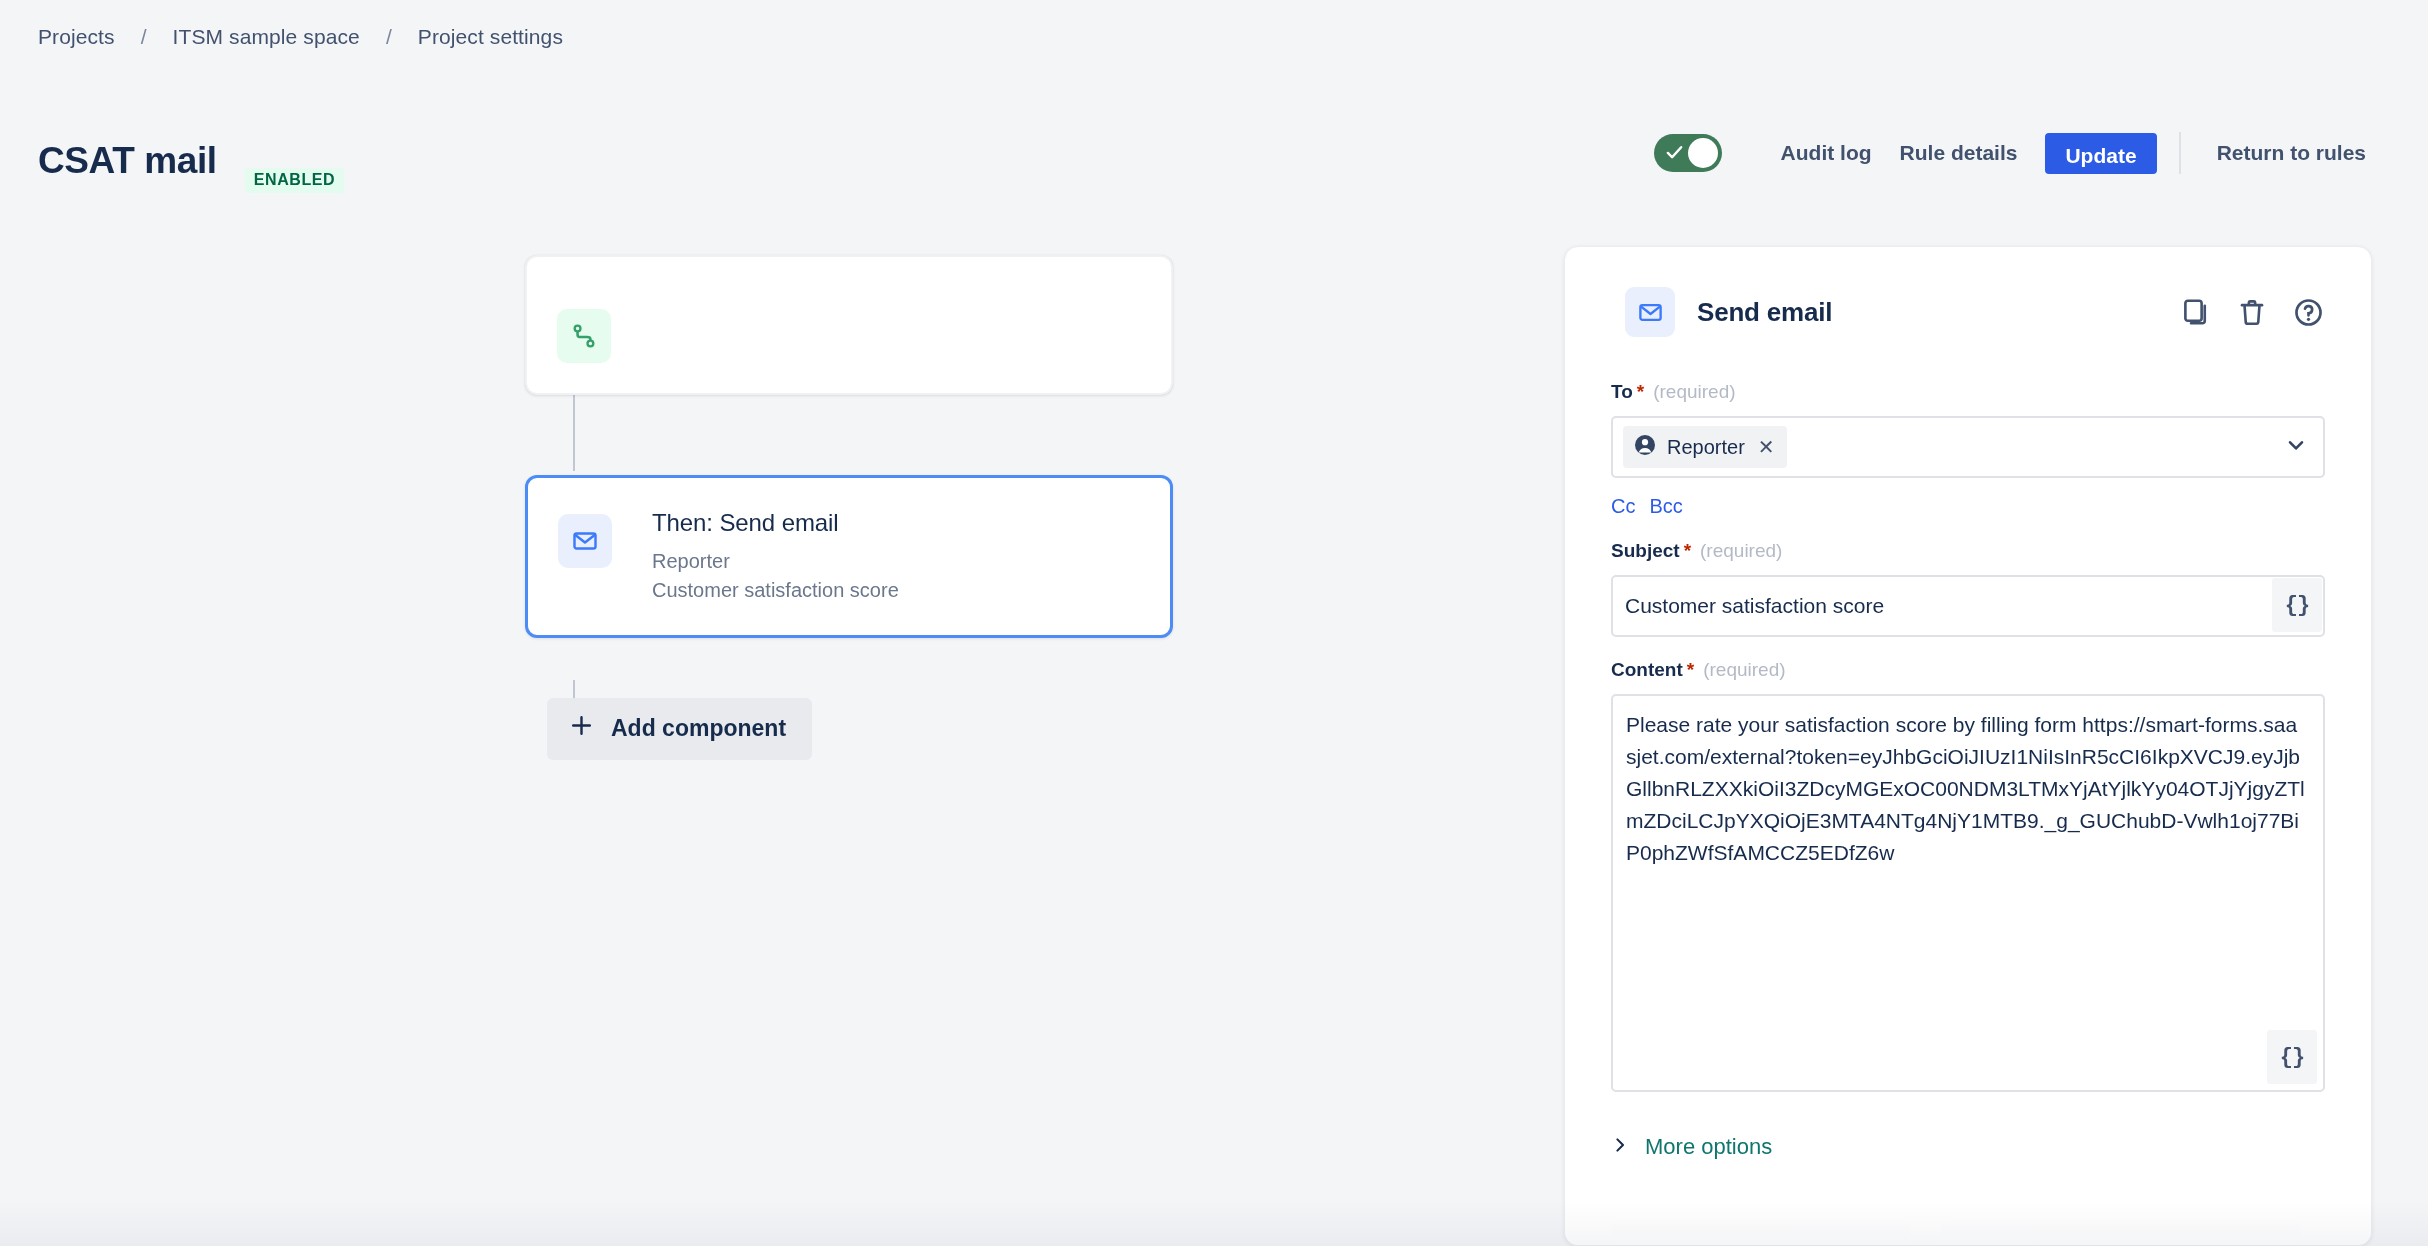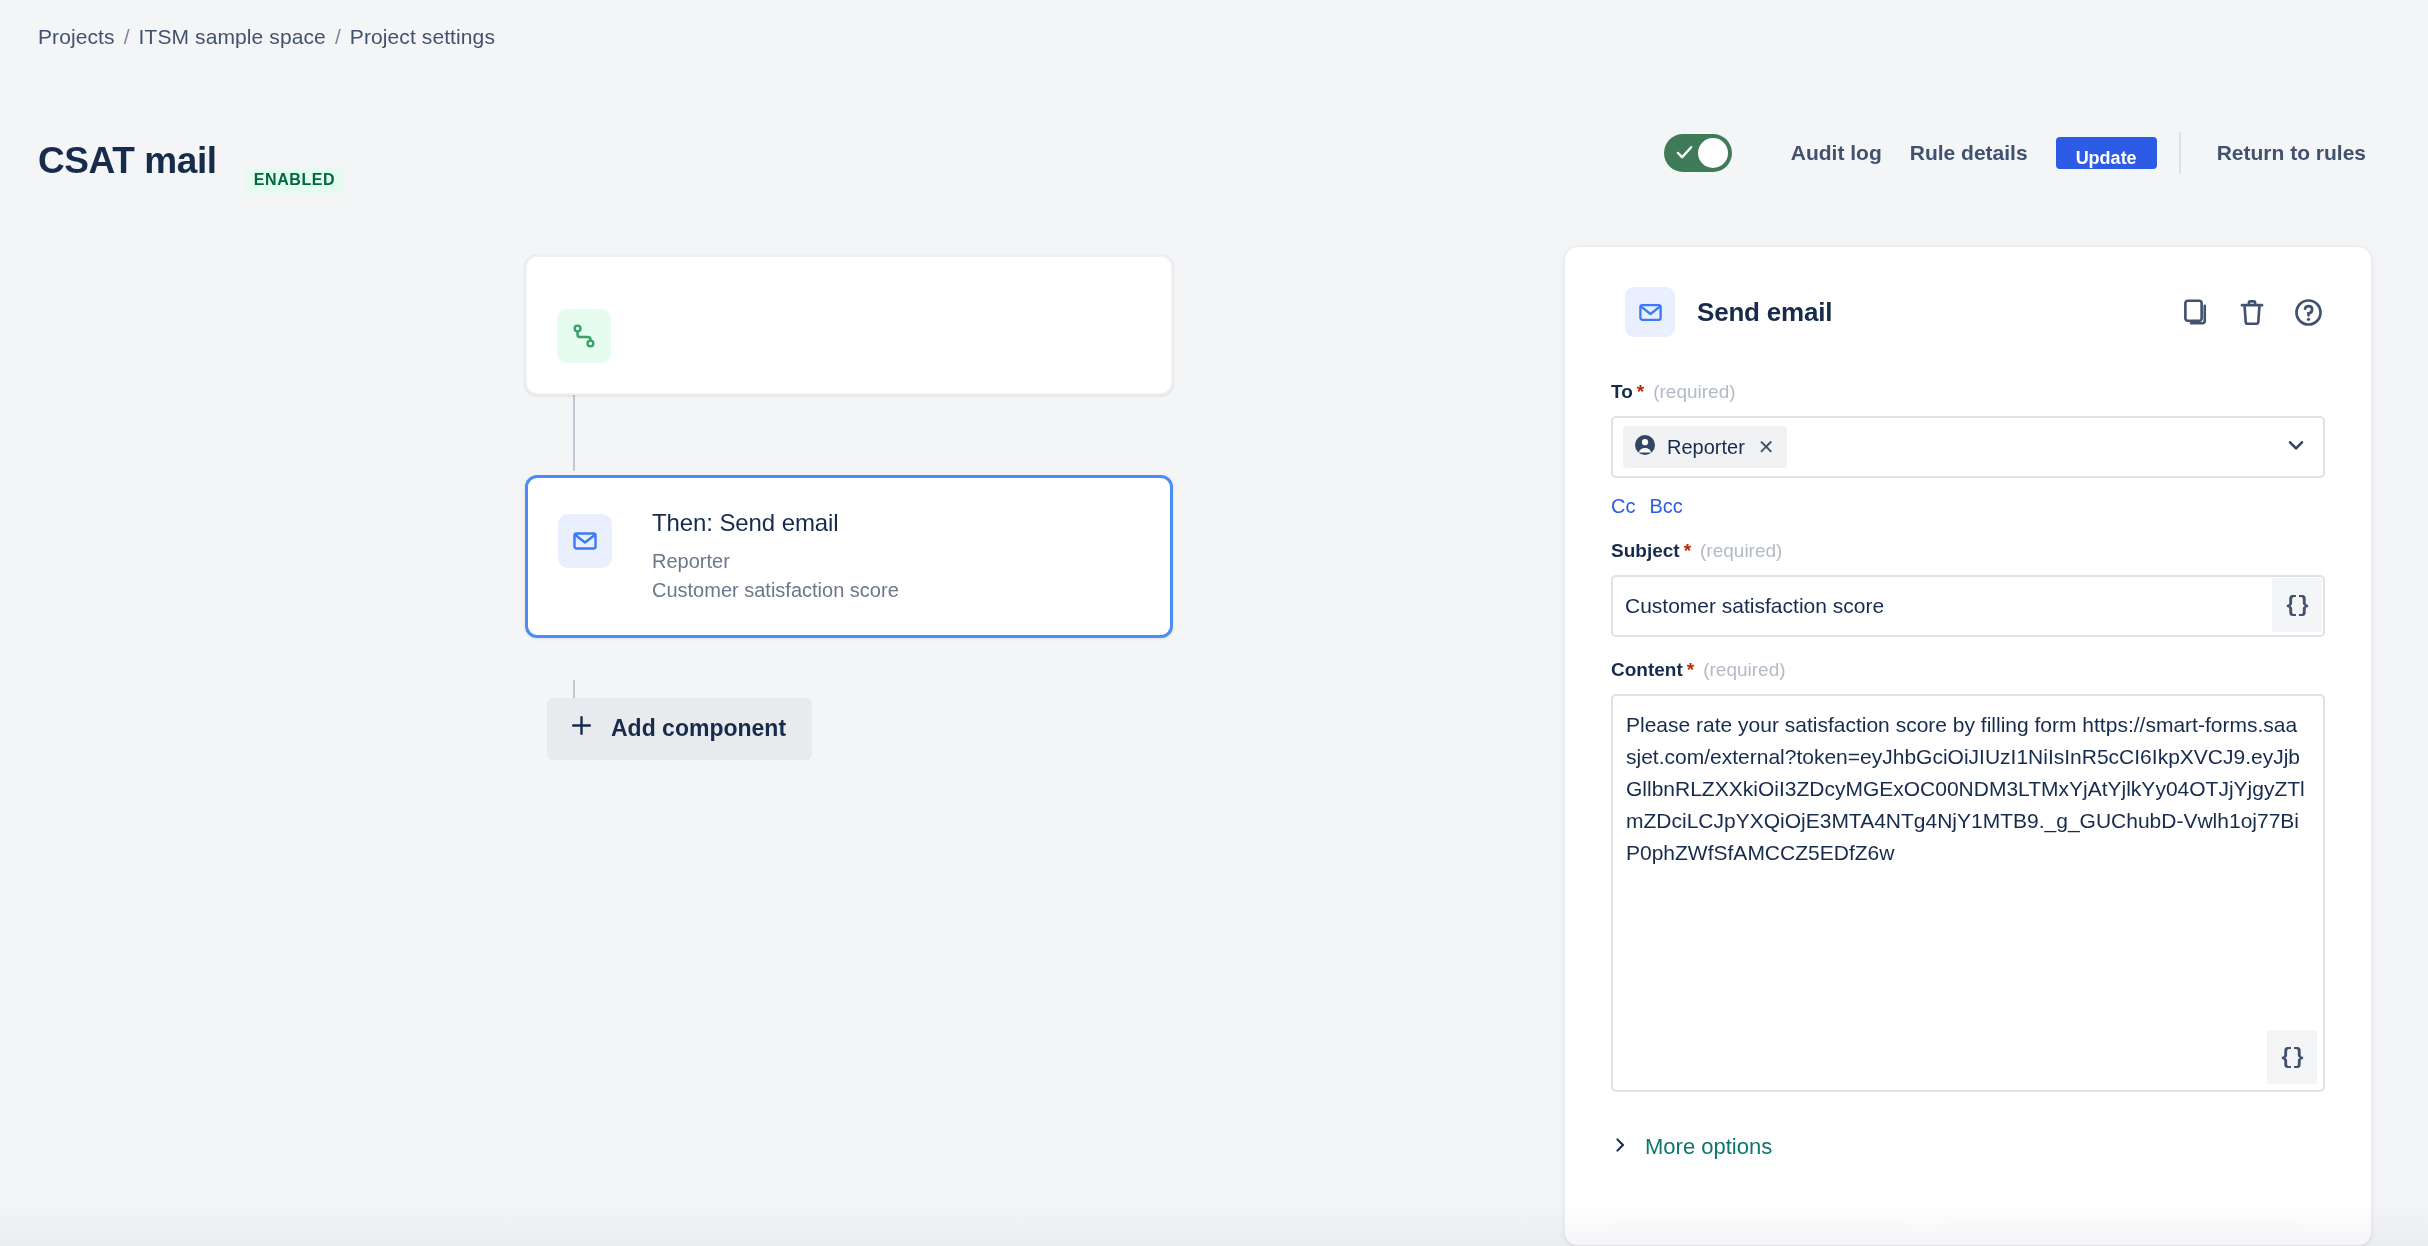--- a/index.html
+++ b/index.html
@@ -24,7 +24,7 @@
     top: 25px;
     display: flex;
     align-items: center;
-    gap: 9px;
+    gap: 26px;
     font-size: 21px;
     color: #42526e;
     letter-spacing: 0.1px;

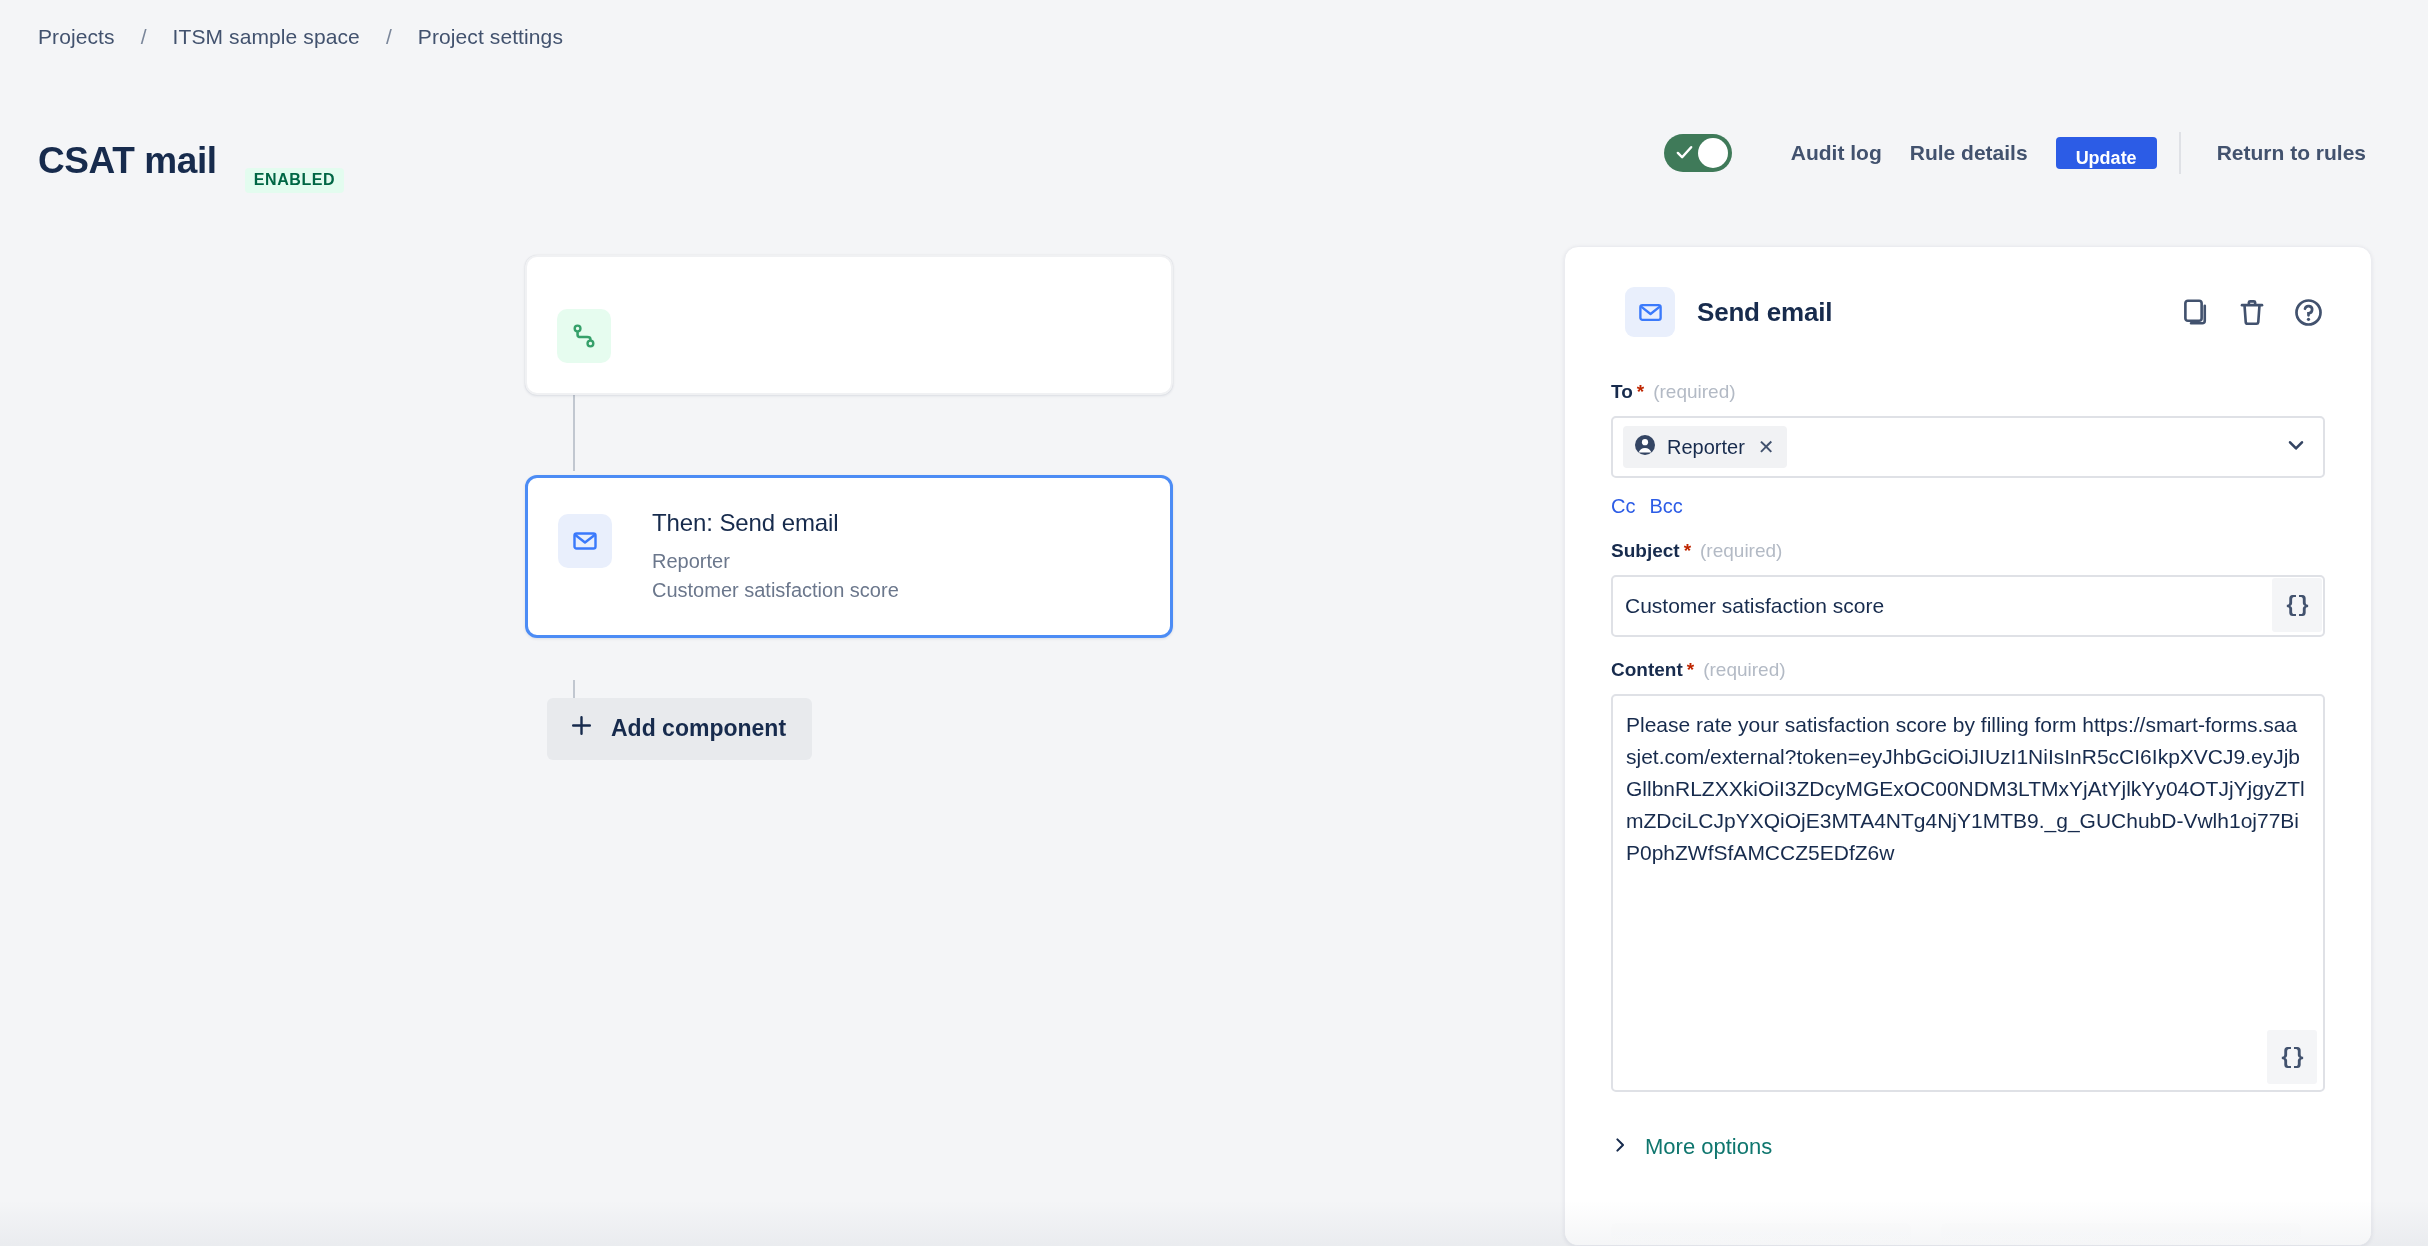--- a/index.html
+++ b/index.html
@@ -106,13 +106,13 @@
     white-space: nowrap;
   }
   .btn-primary {
-    font-size: 18px;
+    font-size: 21px;
     font-weight: 600;
     color: #ffffff;
     background: #2c5ce6;
     border: none;
     border-radius: 4px;
-    padding: 11px 20px 0;
+    padding: 11px 20px 6px;
     margin-left: 14px;
     cursor: pointer;
     font-family: "Liberation Sans", sans-serif;

